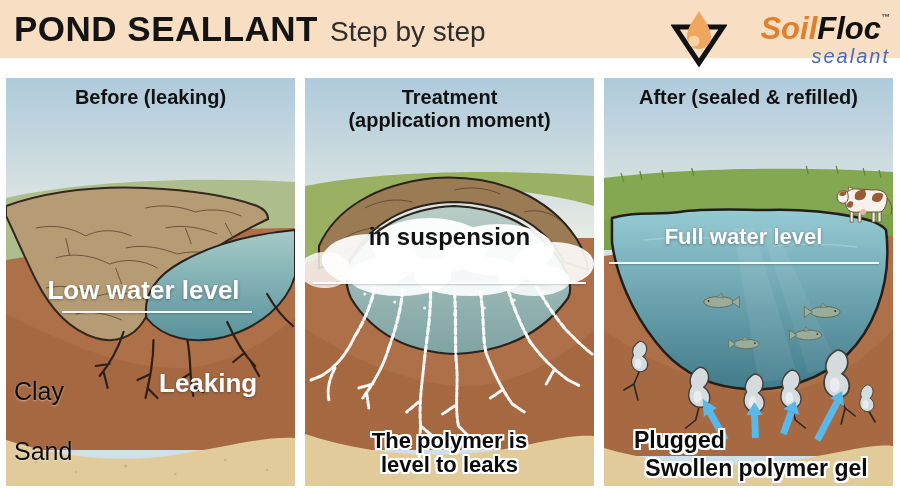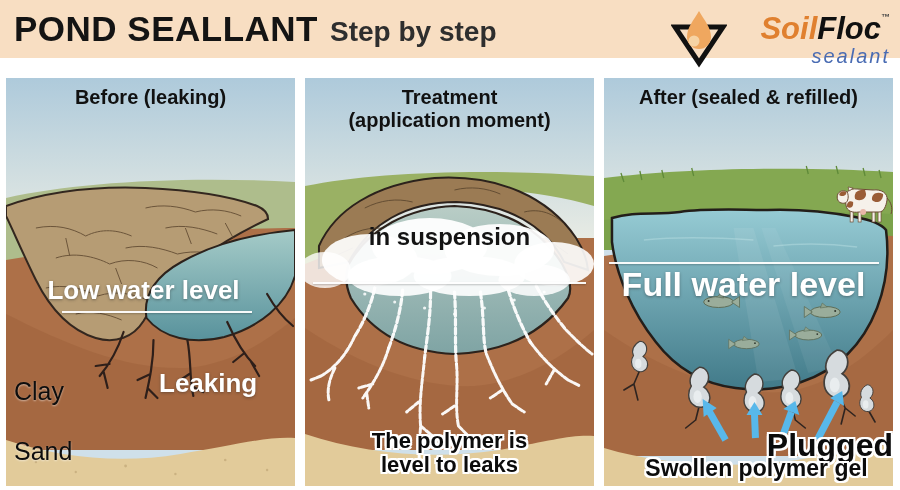--- a/index.html
+++ b/index.html
@@ -15,7 +15,7 @@
   }
   .titles{padding-left:14px;display:flex;align-items:baseline;gap:12px;white-space:nowrap;}
   .main-title{font-size:35px;font-weight:bold;color:#141414;letter-spacing:.5px;}
-  .sub-title{font-size:28px;font-weight:700;color:#2e2e2e;}
+  .sub-title{font-size:28px;font-weight:400;color:#2e2e2e;}
   .logo{position:absolute;right:10px;top:4px;height:70px;display:flex;align-items:center;gap:4px;}
   .logo-text{display:flex;flex-direction:column;align-items:flex-end;line-height:1;}
   .logo-line1{font-size:31px;font-style:italic;font-weight:bold;letter-spacing:0;margin-left:29px;}

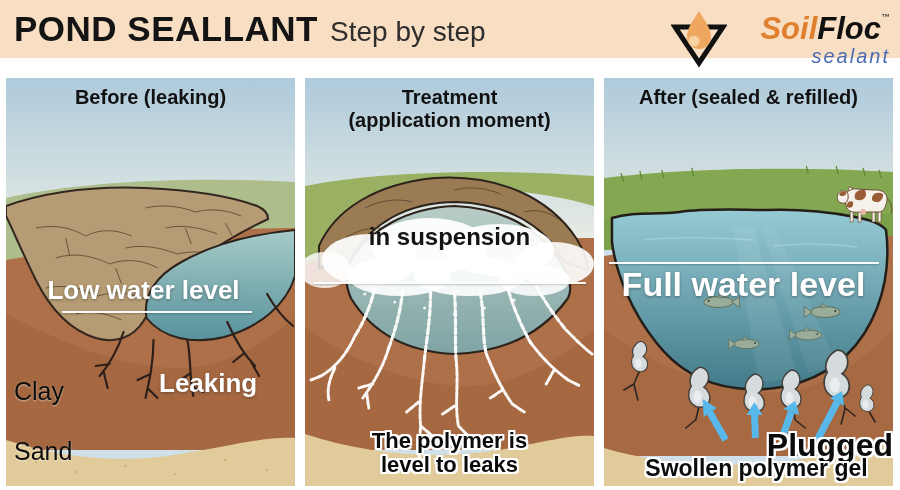--- a/index.html
+++ b/index.html
@@ -51,7 +51,7 @@
   .line2{top:204px;left:8px;right:8px;}
   .poly2{left:0;right:0;top:351px;text-align:center;font-size:22px;line-height:1.08;}
   
-  .lvl3{left:0;right:10px;top:146px;text-align:center;font-size:34px;margin-top:41px;}
+  .lvl3{left:0;right:10px;top:146px;text-align:center;font-size:22px;}
   .line3{top:184px;left:5px;right:14px;}
   .plug3{left:30px;right:0;top:349px;text-align:right;font-size:32px;}
   .gel3{left:16px;right:0;top:377px;text-align:center;font-size:23px;}

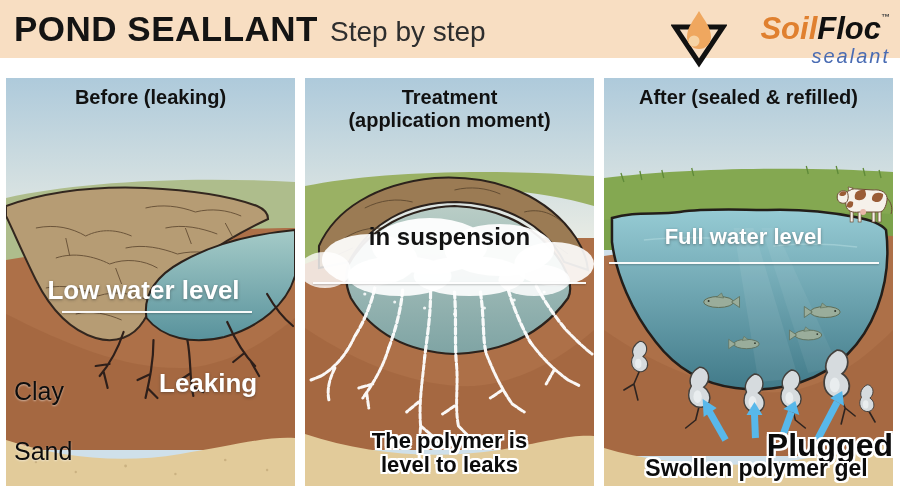--- a/index.html
+++ b/index.html
@@ -53,7 +53,7 @@
   
   .lvl3{left:0;right:10px;top:146px;text-align:center;font-size:22px;}
   .line3{top:184px;left:5px;right:14px;}
-  .plug3{left:30px;right:0;top:349px;text-align:right;font-size:32px;}
+  .plug3{left:30px;right:0;top:349px;text-align:left;font-size:23px;}
   .gel3{left:16px;right:0;top:377px;text-align:center;font-size:23px;}
 </style>
 </head>

